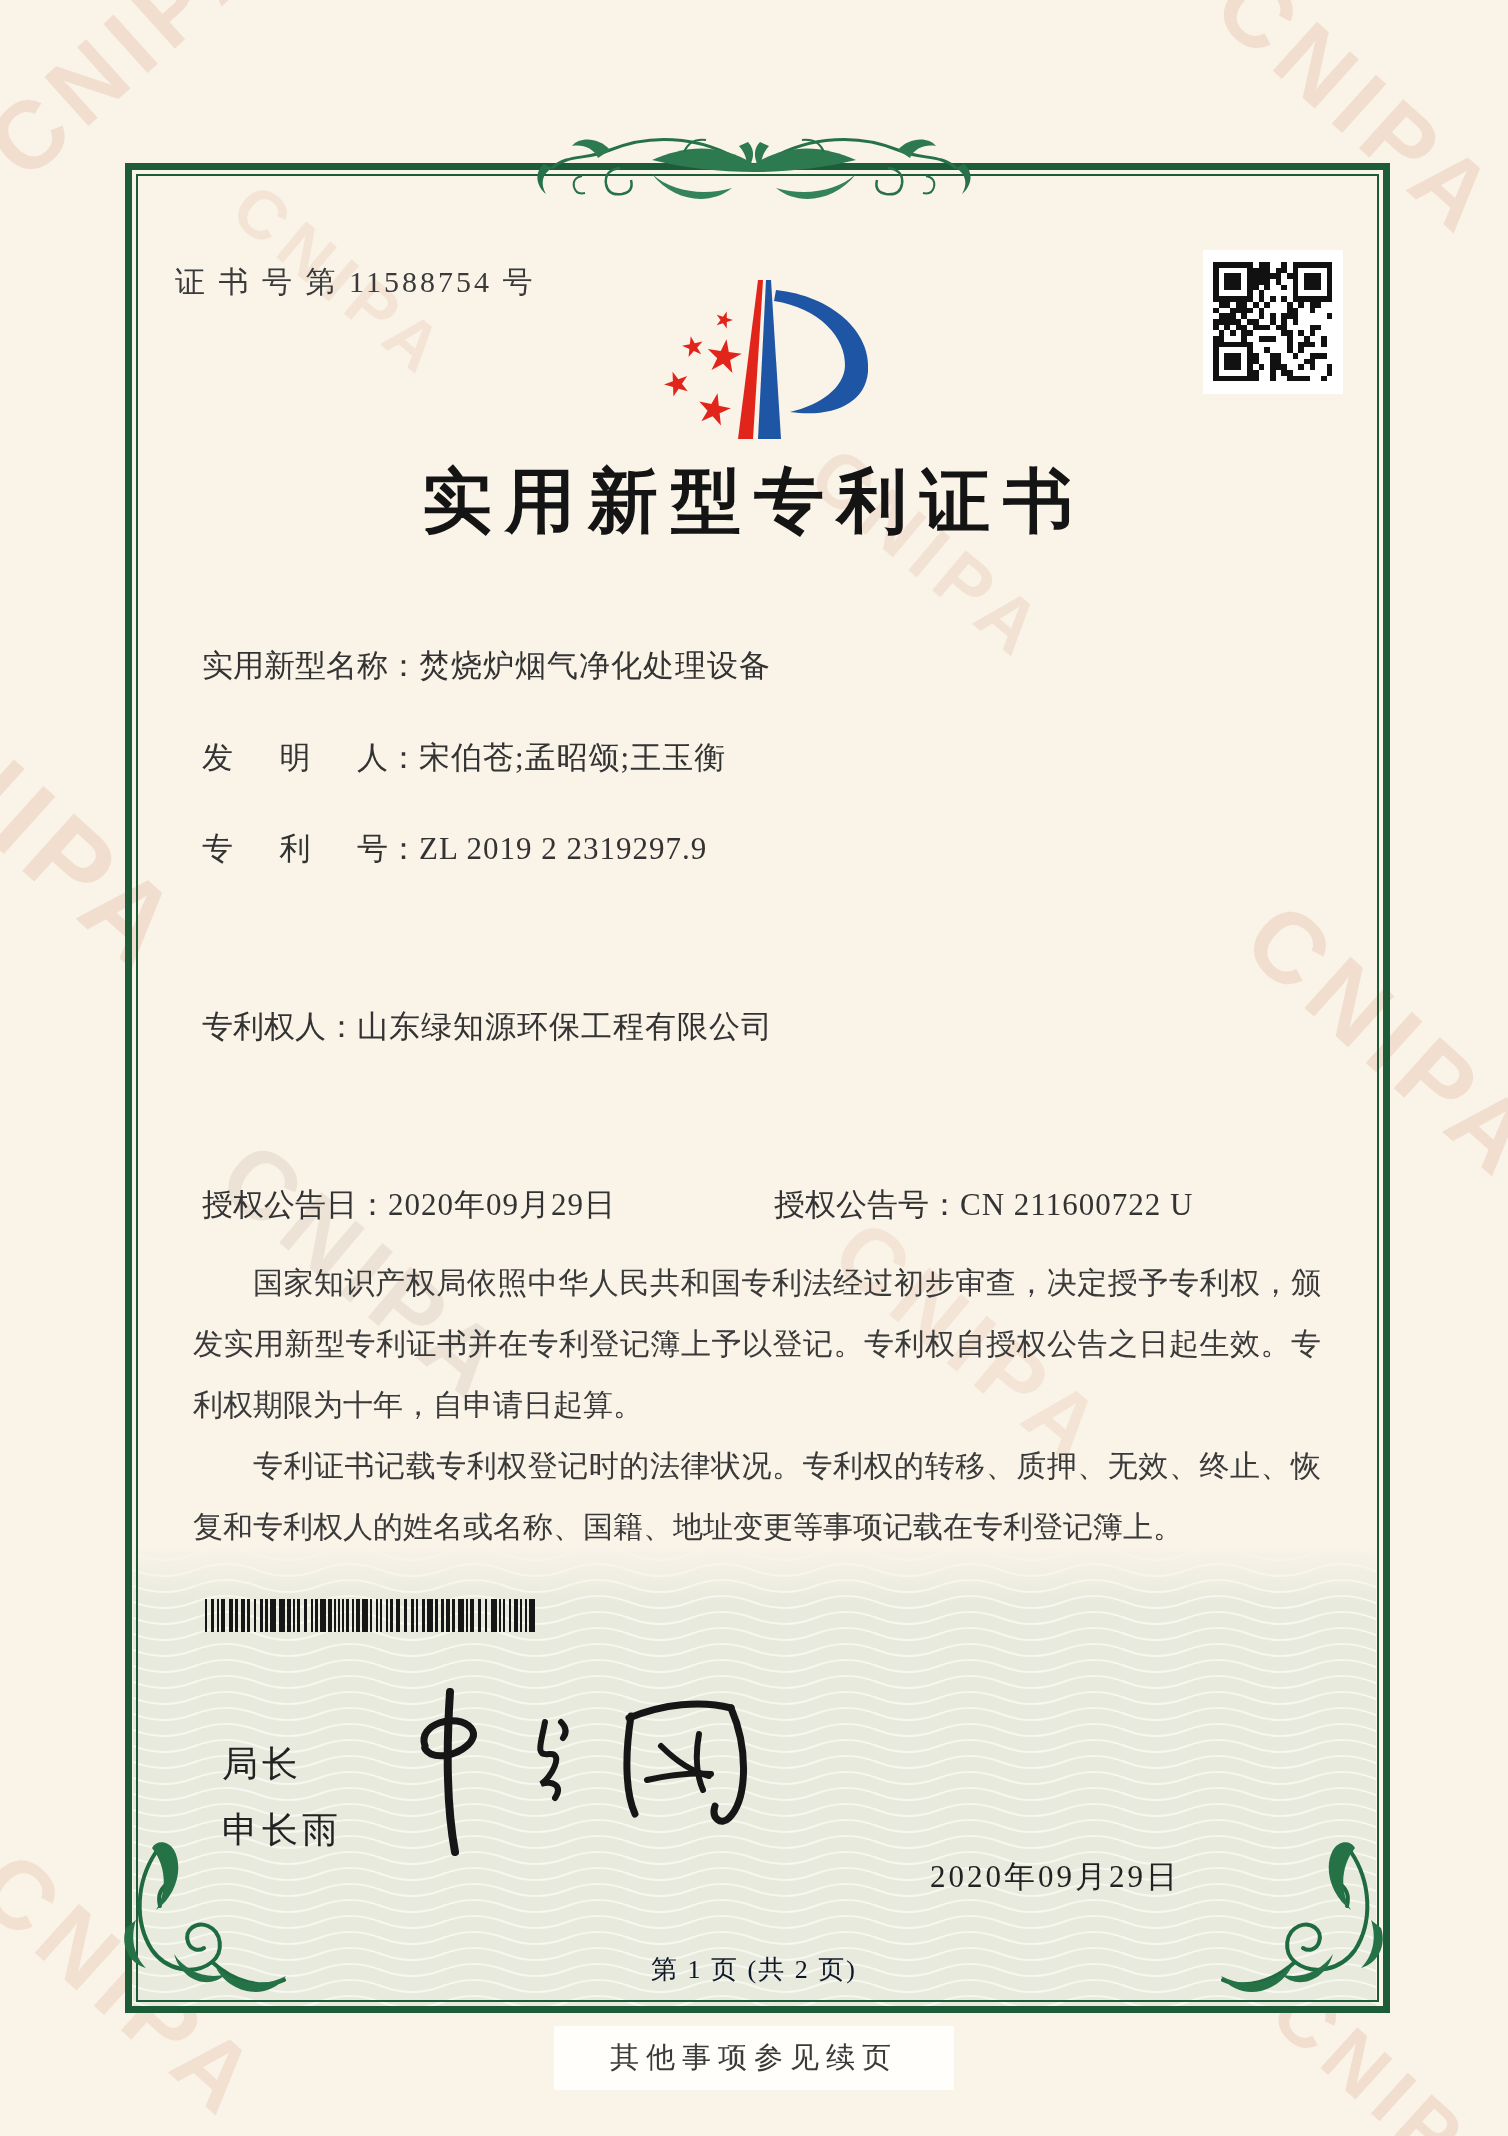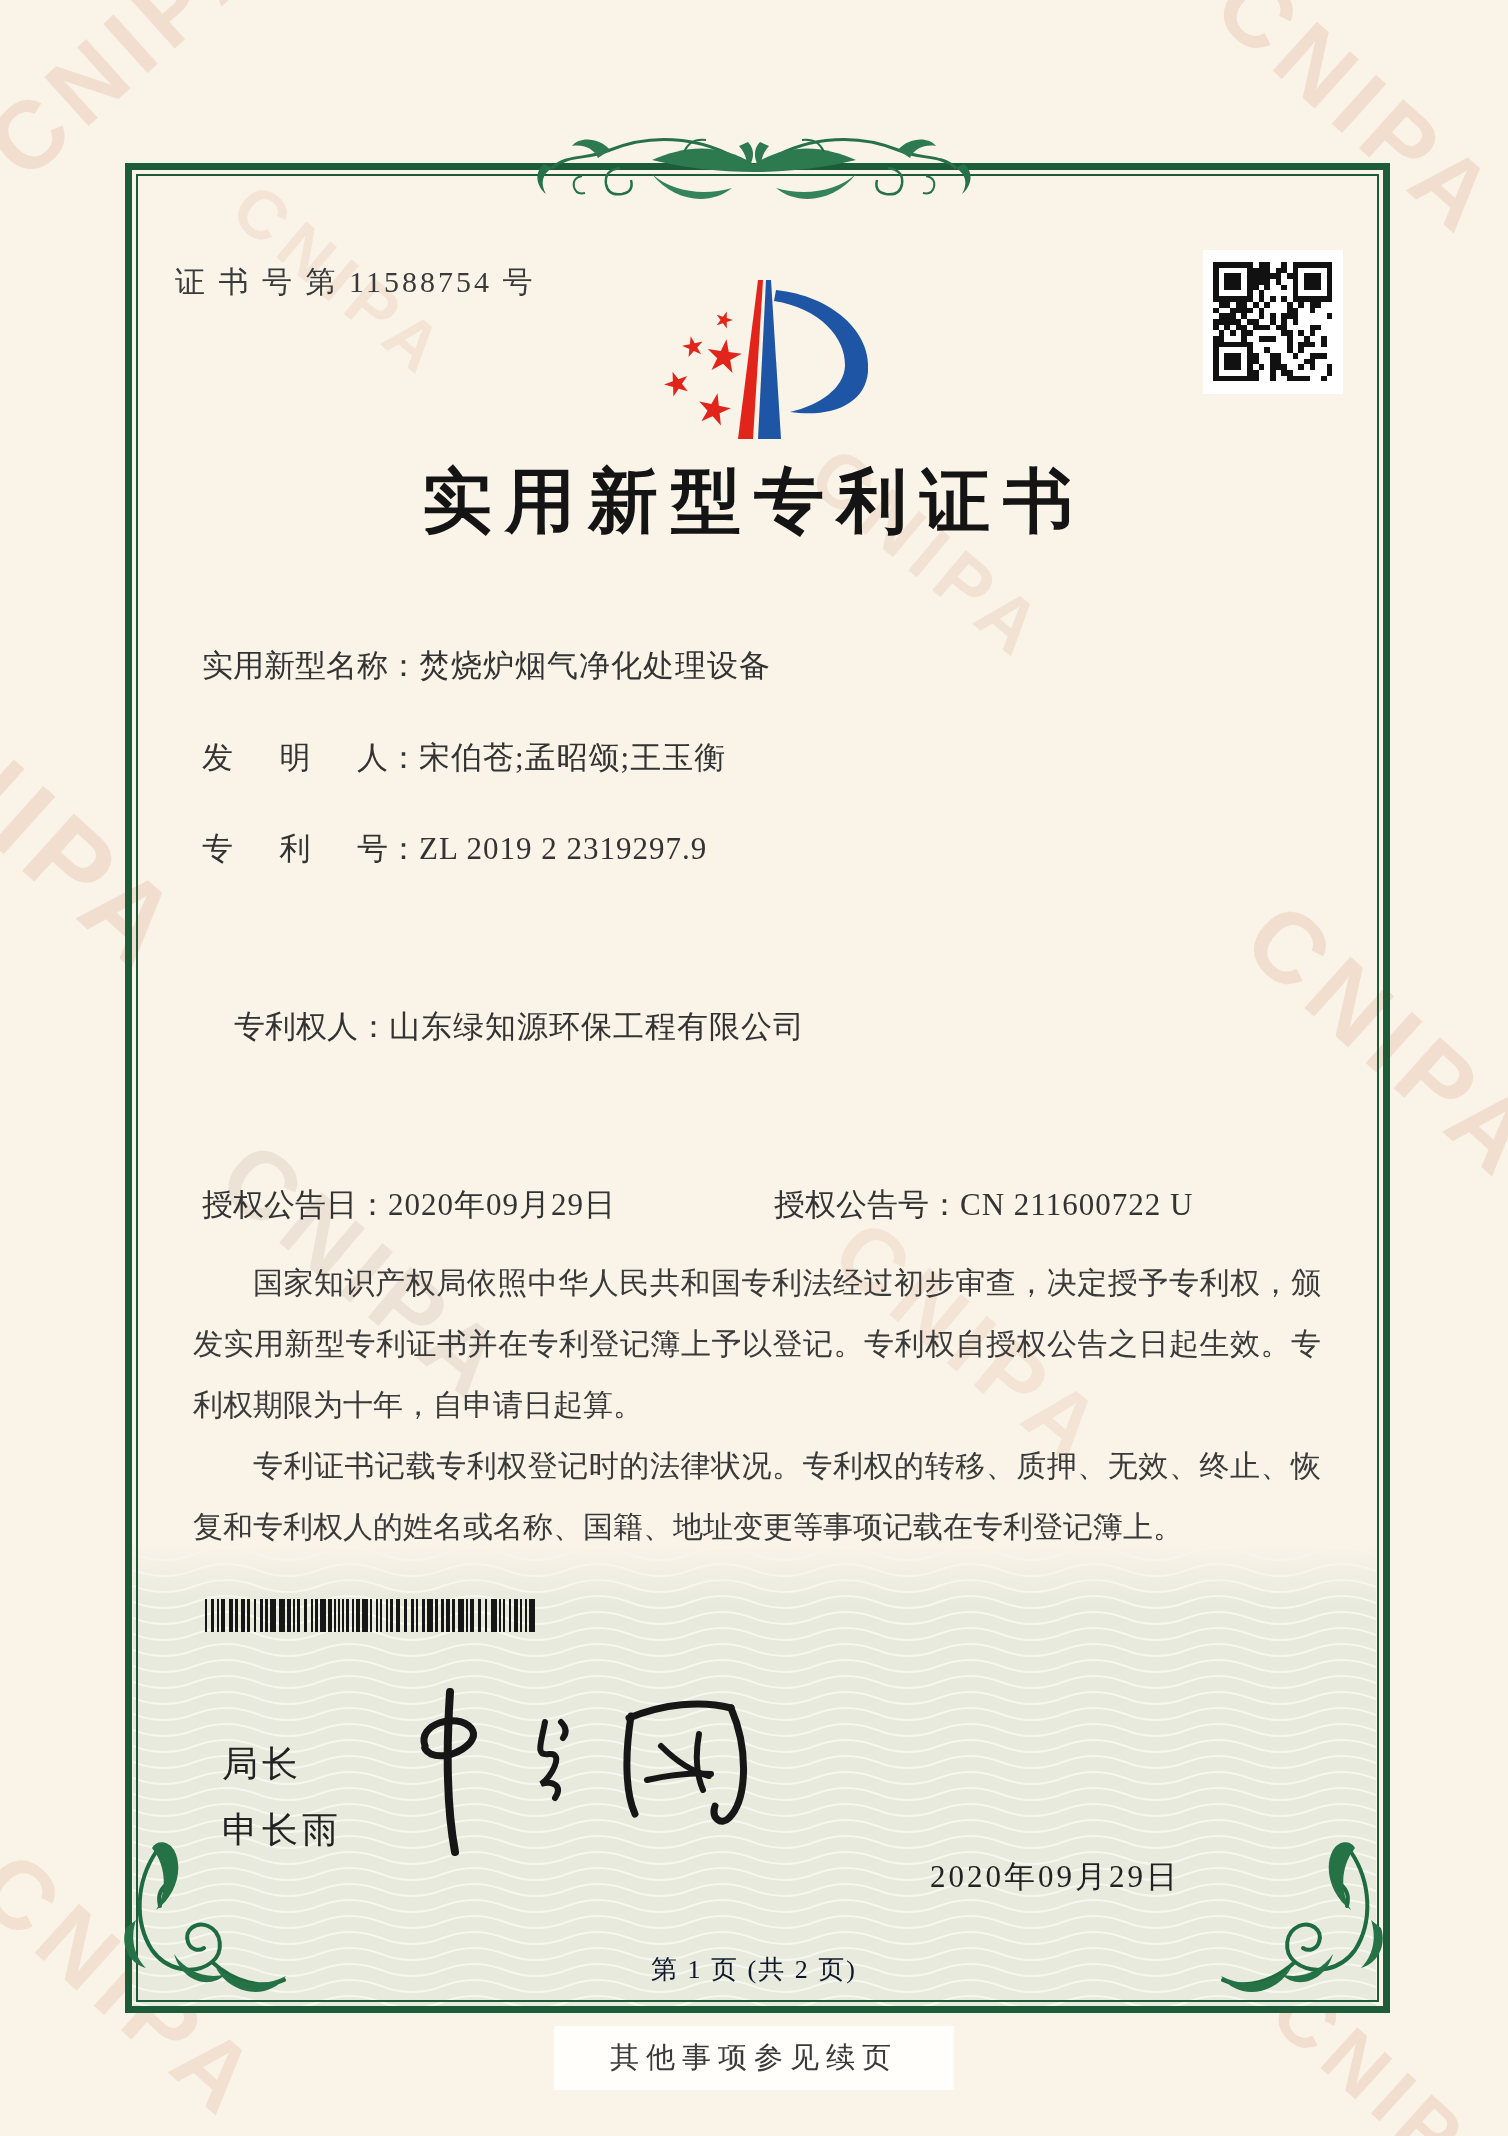--- a/index.html
+++ b/index.html
@@ -53,7 +53,7 @@
   .frow{position:absolute; left:202px; font-size:31px; color:#333; white-space:nowrap;}
   .flabel{display:inline-block; text-align:justify; text-align-last:justify; vertical-align:top;}
   .w186{width:186px;}
-  .w124{width:124px;margin-left:32px;}
+  .w124{width:124px;}
   .fvalue{letter-spacing:1px;}
   .addr-val{display:inline-block; vertical-align:top; white-space:normal; width:980px; line-height:52px;}
   .row-grant .grp2{position:absolute; left:572px; top:0; white-space:nowrap;}

